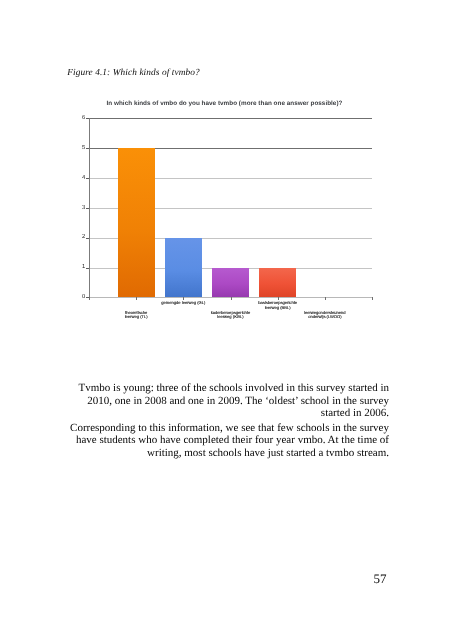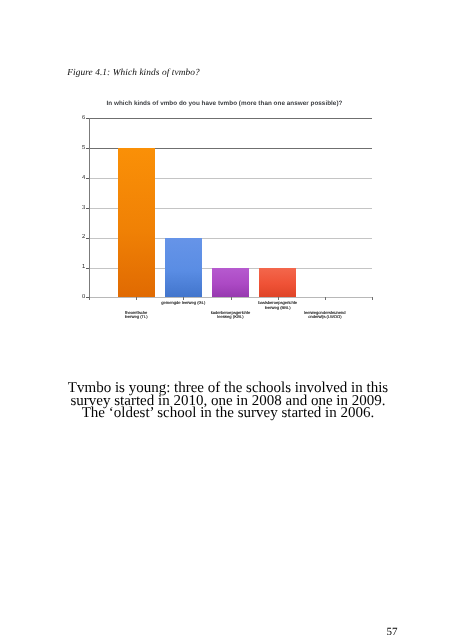--- a/index.html
+++ b/index.html
@@ -34,8 +34,8 @@
       font-weight:bold;font-size:9.85px;line-height:9.85px;color:#0d0d0d;white-space:nowrap;}
   .h2 .num{display:inline-block;width:33.8px;}
 
-  .para{position:absolute;left:67px;width:322px;font-size:15px;line-height:12.6px;
-        text-align:center;color:#050505}
+  .para{position:absolute;left:67px;width:322px;font-size:11px;line-height:12.6px;
+        text-align:right;color:#050505}
   .pagenum{position:absolute;left:0;top:626px;width:386.5px;text-align:right;font-size:11px;color:#050505;margin-left:11px;}
 </style>
 </head>

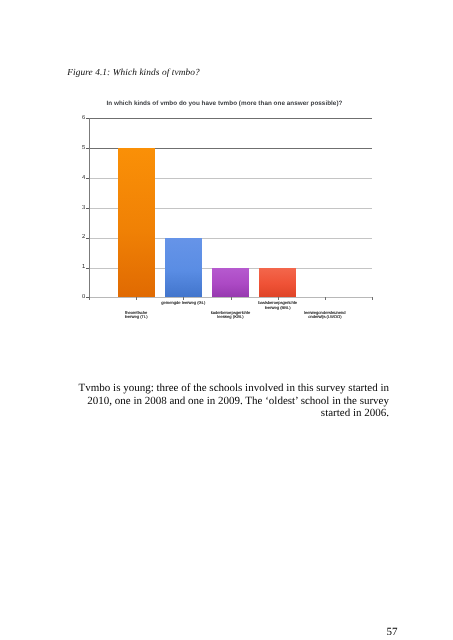--- a/index.html
+++ b/index.html
@@ -91,6 +91,7 @@
 
 
   <div class="para" style="top:382px">Tvmbo is young: three of the schools involved in this survey started in 2010, one in 2008 and one in 2009. The ‘oldest’ school in the survey started in 2006.</div>
+  <div class="para" style="top:421.8px">Corresponding to this information, we see that few schools in the survey have students who have completed their four year vmbo. At the time of writing, most schools have just started a tvmbo stream.</div>
 
   <div class="pagenum">57</div>
 </div>

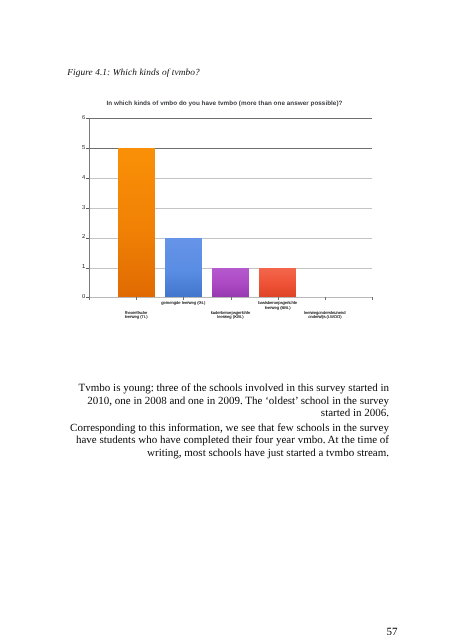--- a/index.html
+++ b/index.html
@@ -36,7 +36,7 @@
 
   .para{position:absolute;left:67px;width:322px;font-size:11px;line-height:12.6px;
         text-align:right;color:#050505}
-  .pagenum{position:absolute;left:0;top:626px;width:386.5px;text-align:right;font-size:11px;color:#050505;margin-left:11px;}
+  .pagenum{position:absolute;left:0;top:571px;width:386.5px;text-align:right;font-size:13px;color:#050505;}
 </style>
 </head>
 <body>

